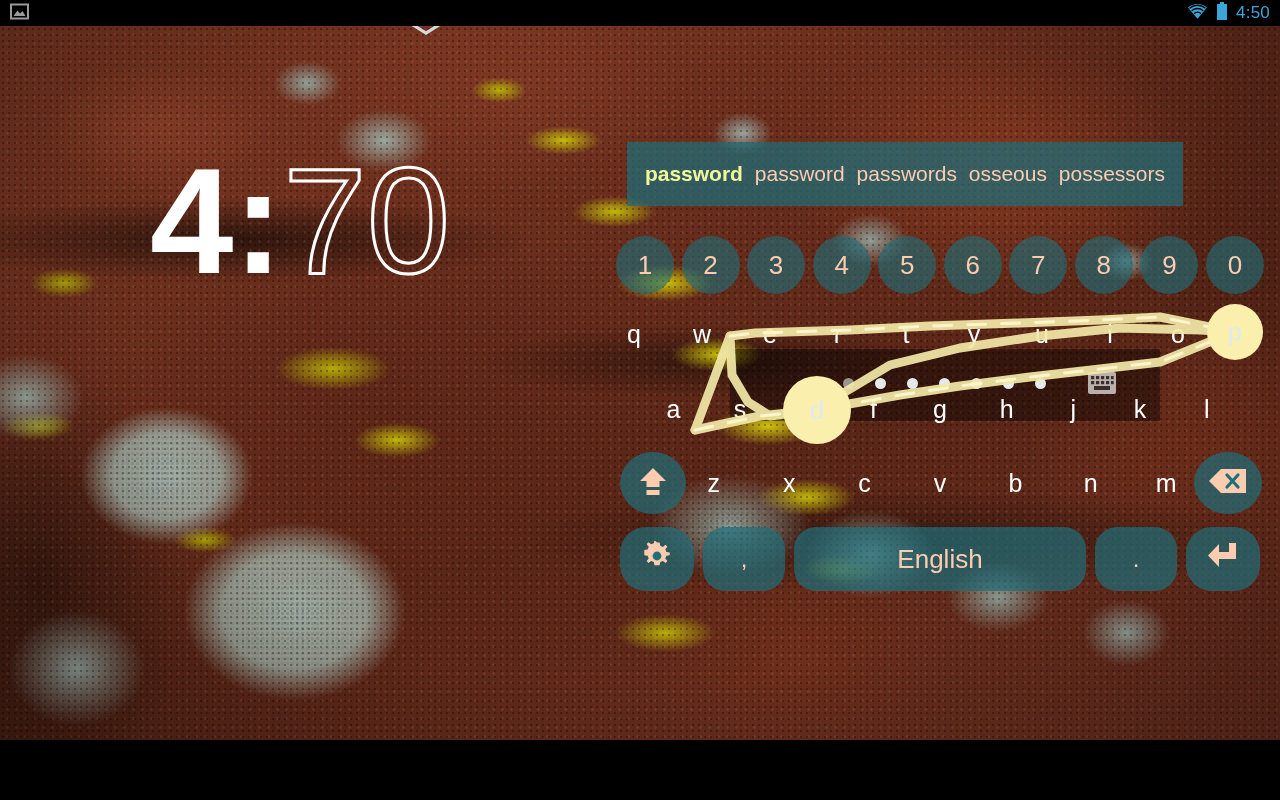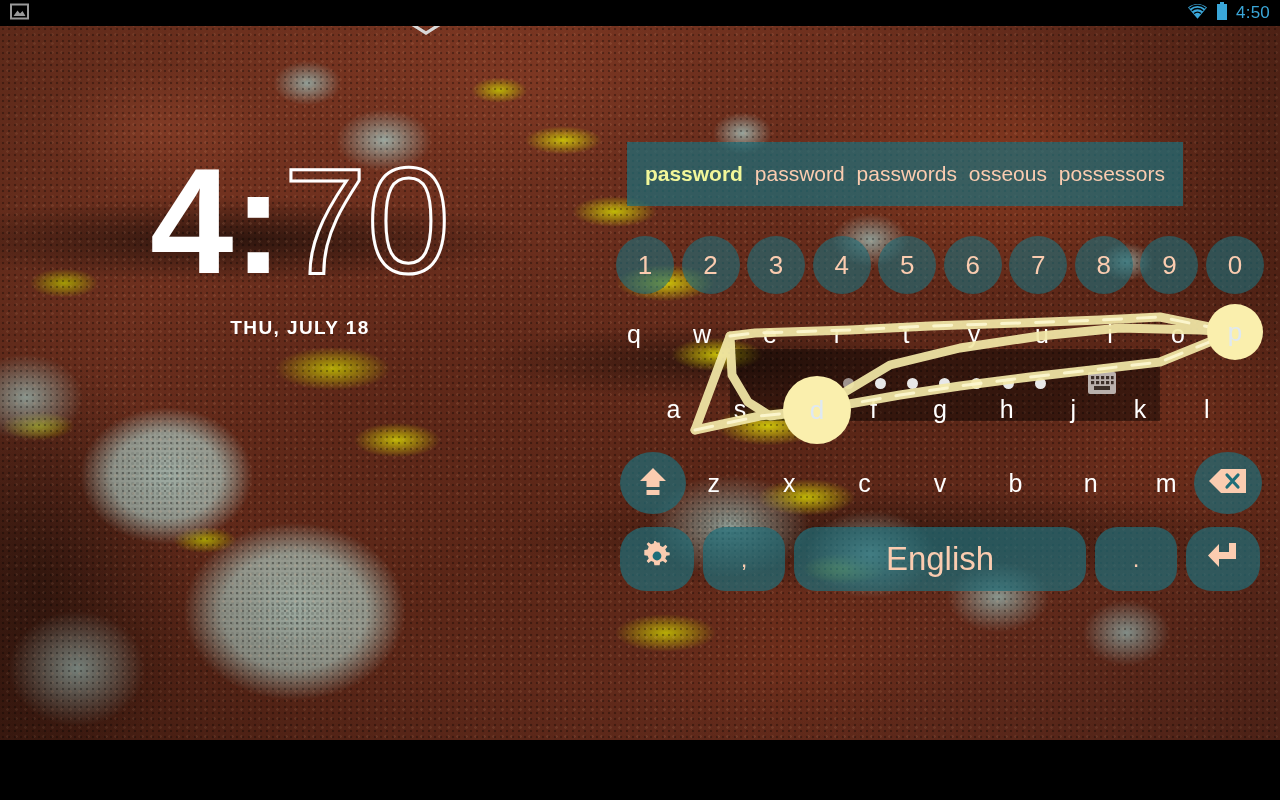--- a/index.html
+++ b/index.html
@@ -254,7 +254,6 @@
     <div id="clock-time">
       <span id="clock-hour">4</span><span id="clock-sep">:</span><span id="clock-min">70</span>
     </div>
-    <div id="clock-date">THU, JULY 18</div>
   </div>
 
   <div id="password-field"></div>

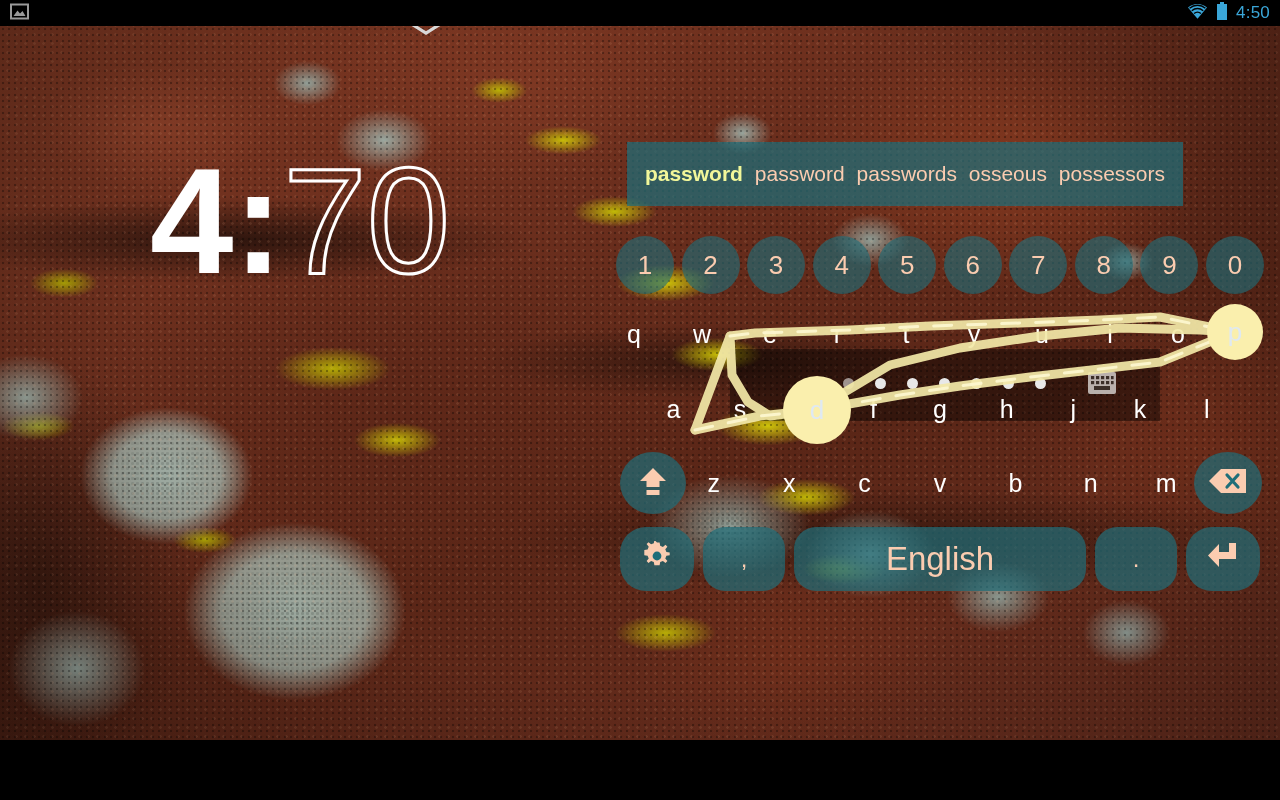--- a/index.html
+++ b/index.html
@@ -185,7 +185,7 @@
   }
   #key-settings { width:74px; border-radius:26px; }
   #key-comma    { width:82px; }
-  #key-space    { flex:1; font-size:33px; }
+  #key-space    { flex:1; font-size:26px; }
   #key-period   { width:82px; }
   #key-enter    { width:74px; border-radius:26px; }
 

